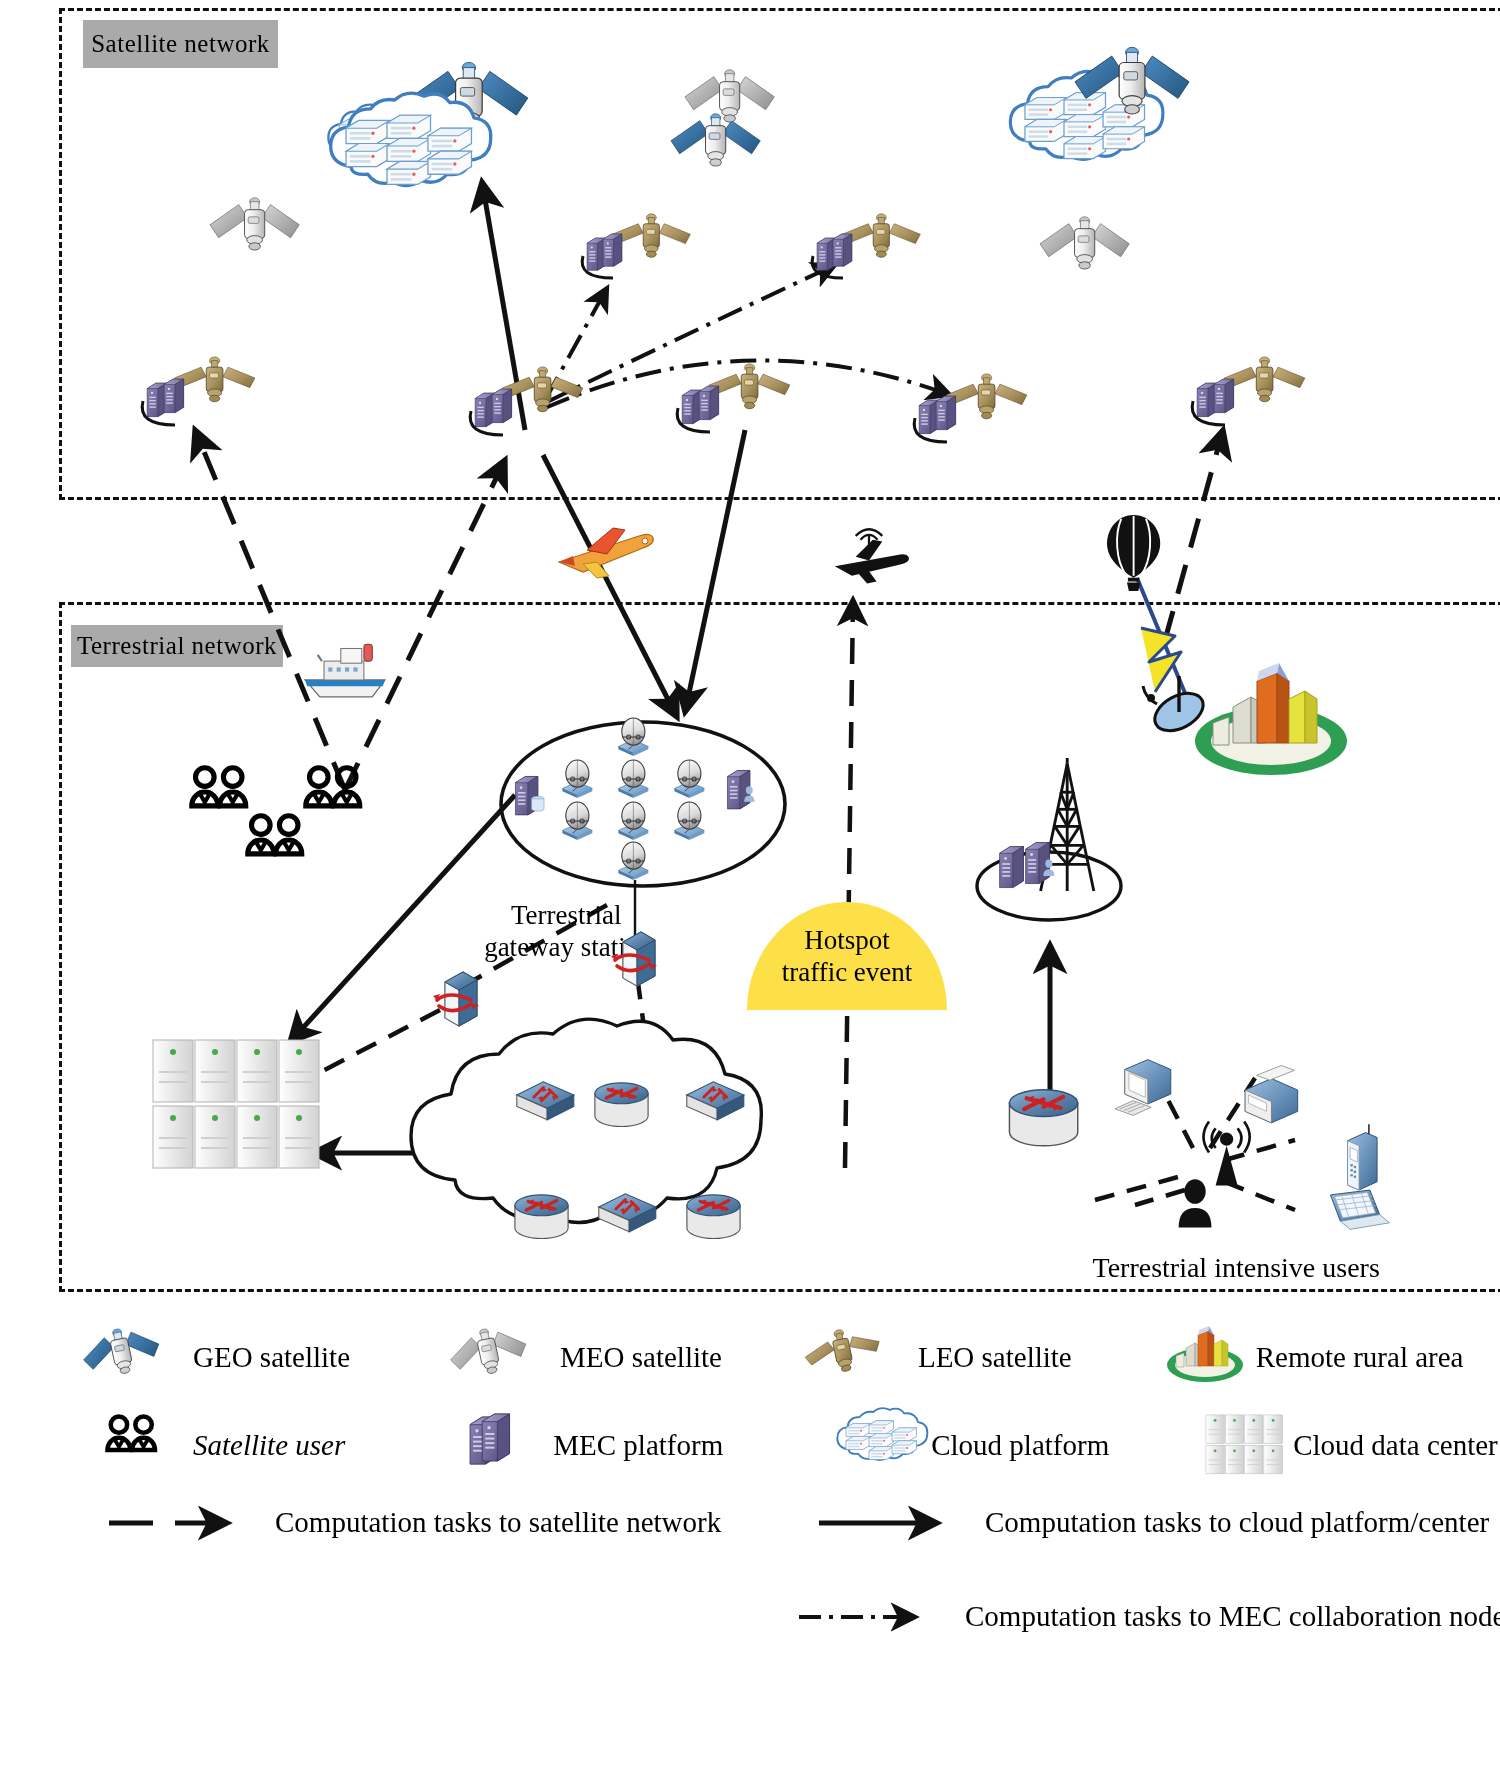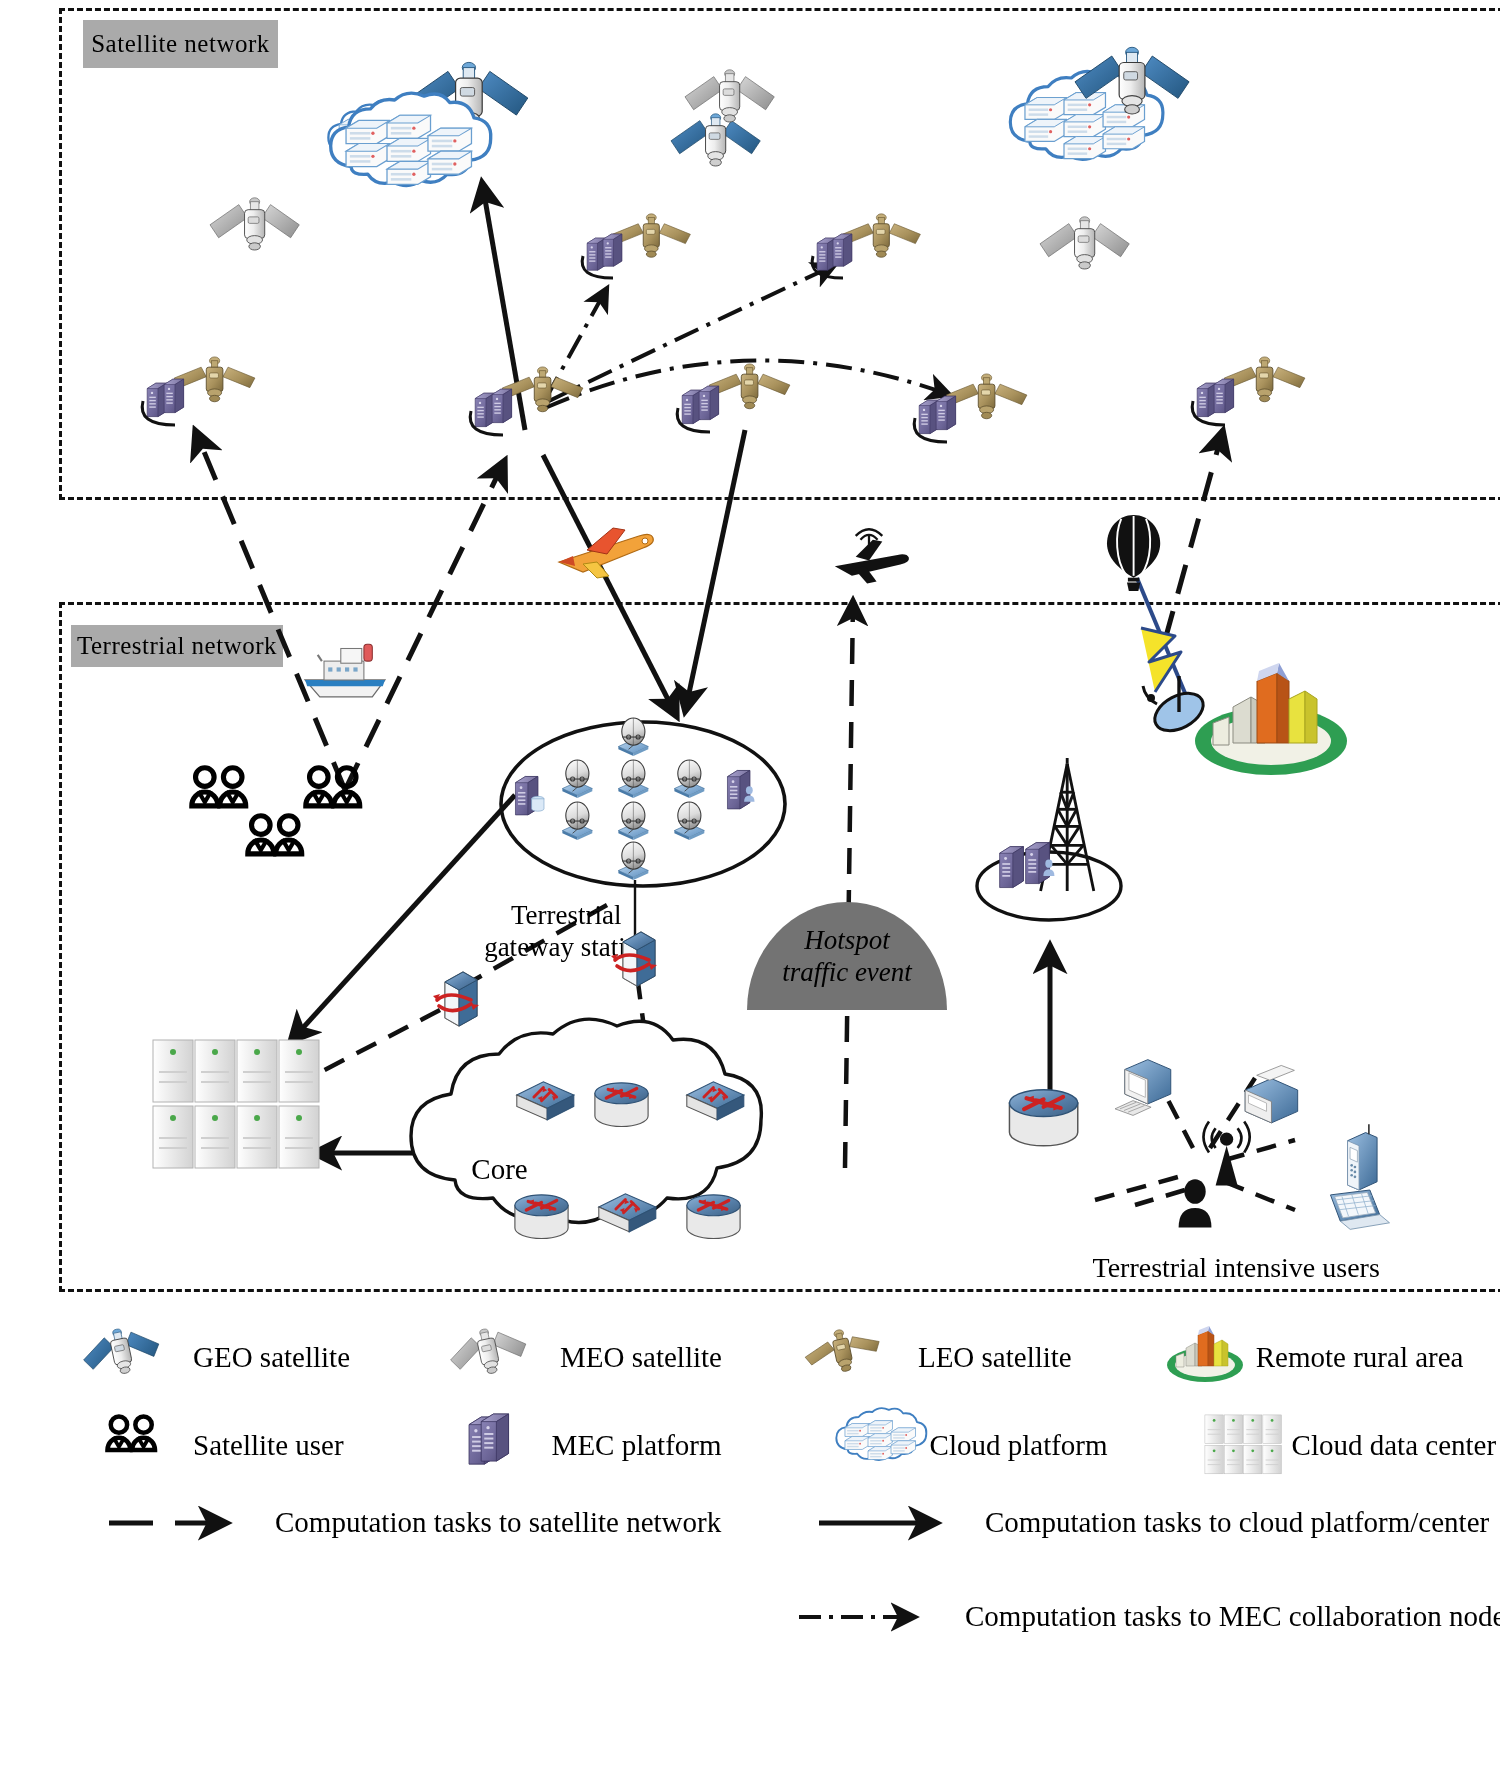--- a/index.html
+++ b/index.html
@@ -25,11 +25,11 @@
 
   
   .hotspot{
-    position:absolute;background:#737373;
+    position:absolute;background:#fde047;
     border-radius:50% 50% 0 0 / 100% 100% 0 0;
     display:flex;align-items:center;justify-content:center;
     text-align:center;font-family:"Liberation Serif", serif;
-    color:#000;line-height:1.2;font-style:italic;
+    color:#000;line-height:1.2;
   }
 
   

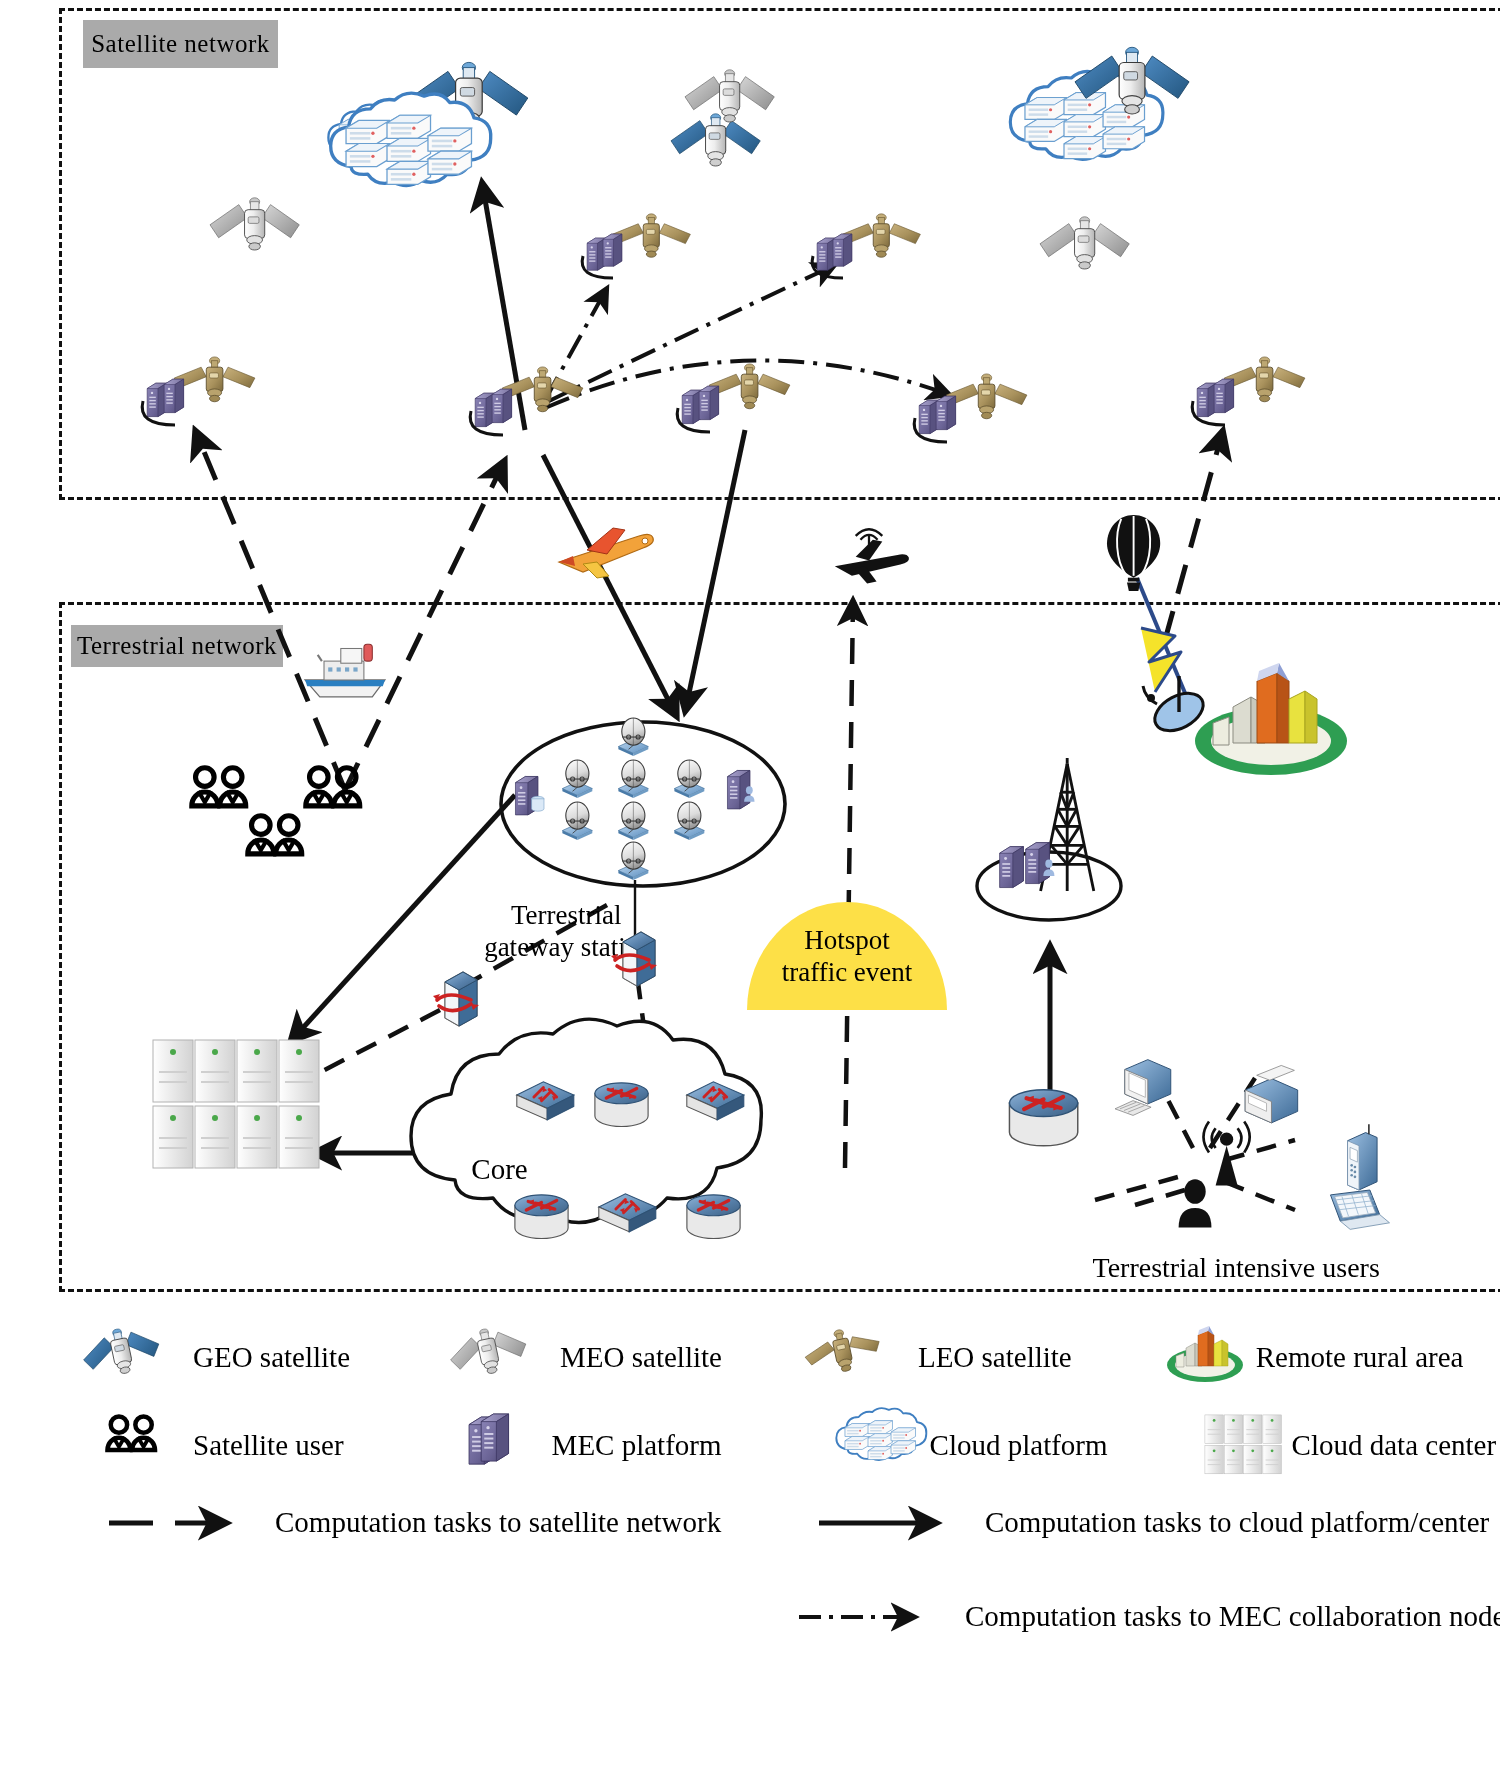--- a/index.html
+++ b/index.html
@@ -810,9 +810,6 @@
     </svg>
   </div>
 
-  <div class="txt ctr" style="left:380px;top:1118px;width:120px;font-size:29px;">
-    <span>Core</span>
-  </div>
 
   <div class="ic" style="left:388px;top:968px;">
     <svg width="52" height="70">

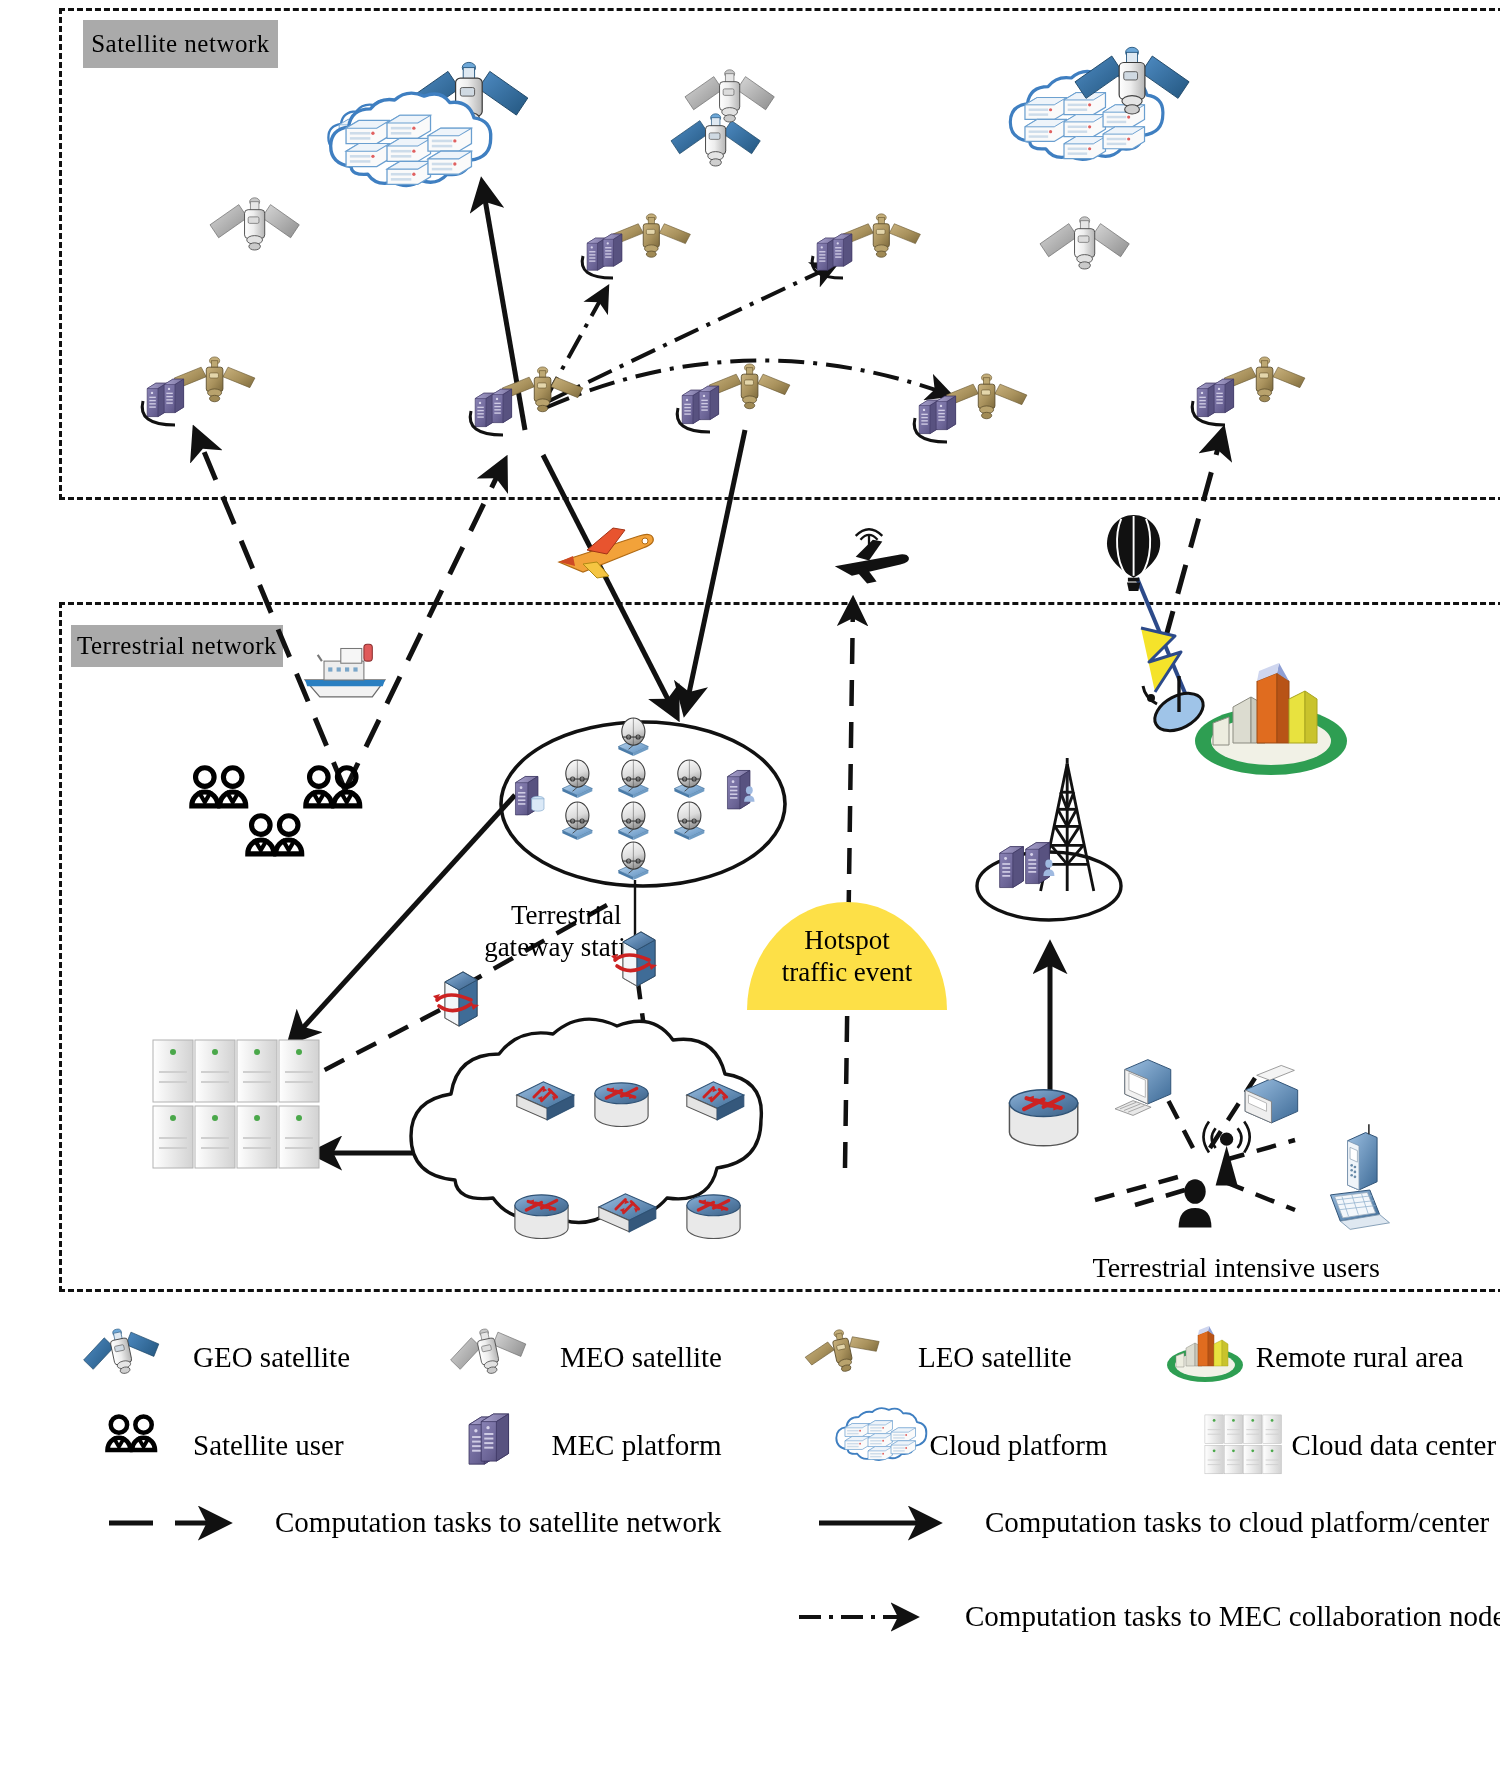--- a/index.html
+++ b/index.html
@@ -958,7 +958,7 @@
   </div>
 
   <div class="legend-row" style="left:46px;top:1408px;">
-    <div class="legend-item" style="margin-right:106px;">
+    <div class="legend-item" style="margin-right:106px;font-style:italic;">
       <svg width="96" height="74">
         <g transform="translate(14,6) scale(.82)">
             <use href="#sym-user-pair"></use>

